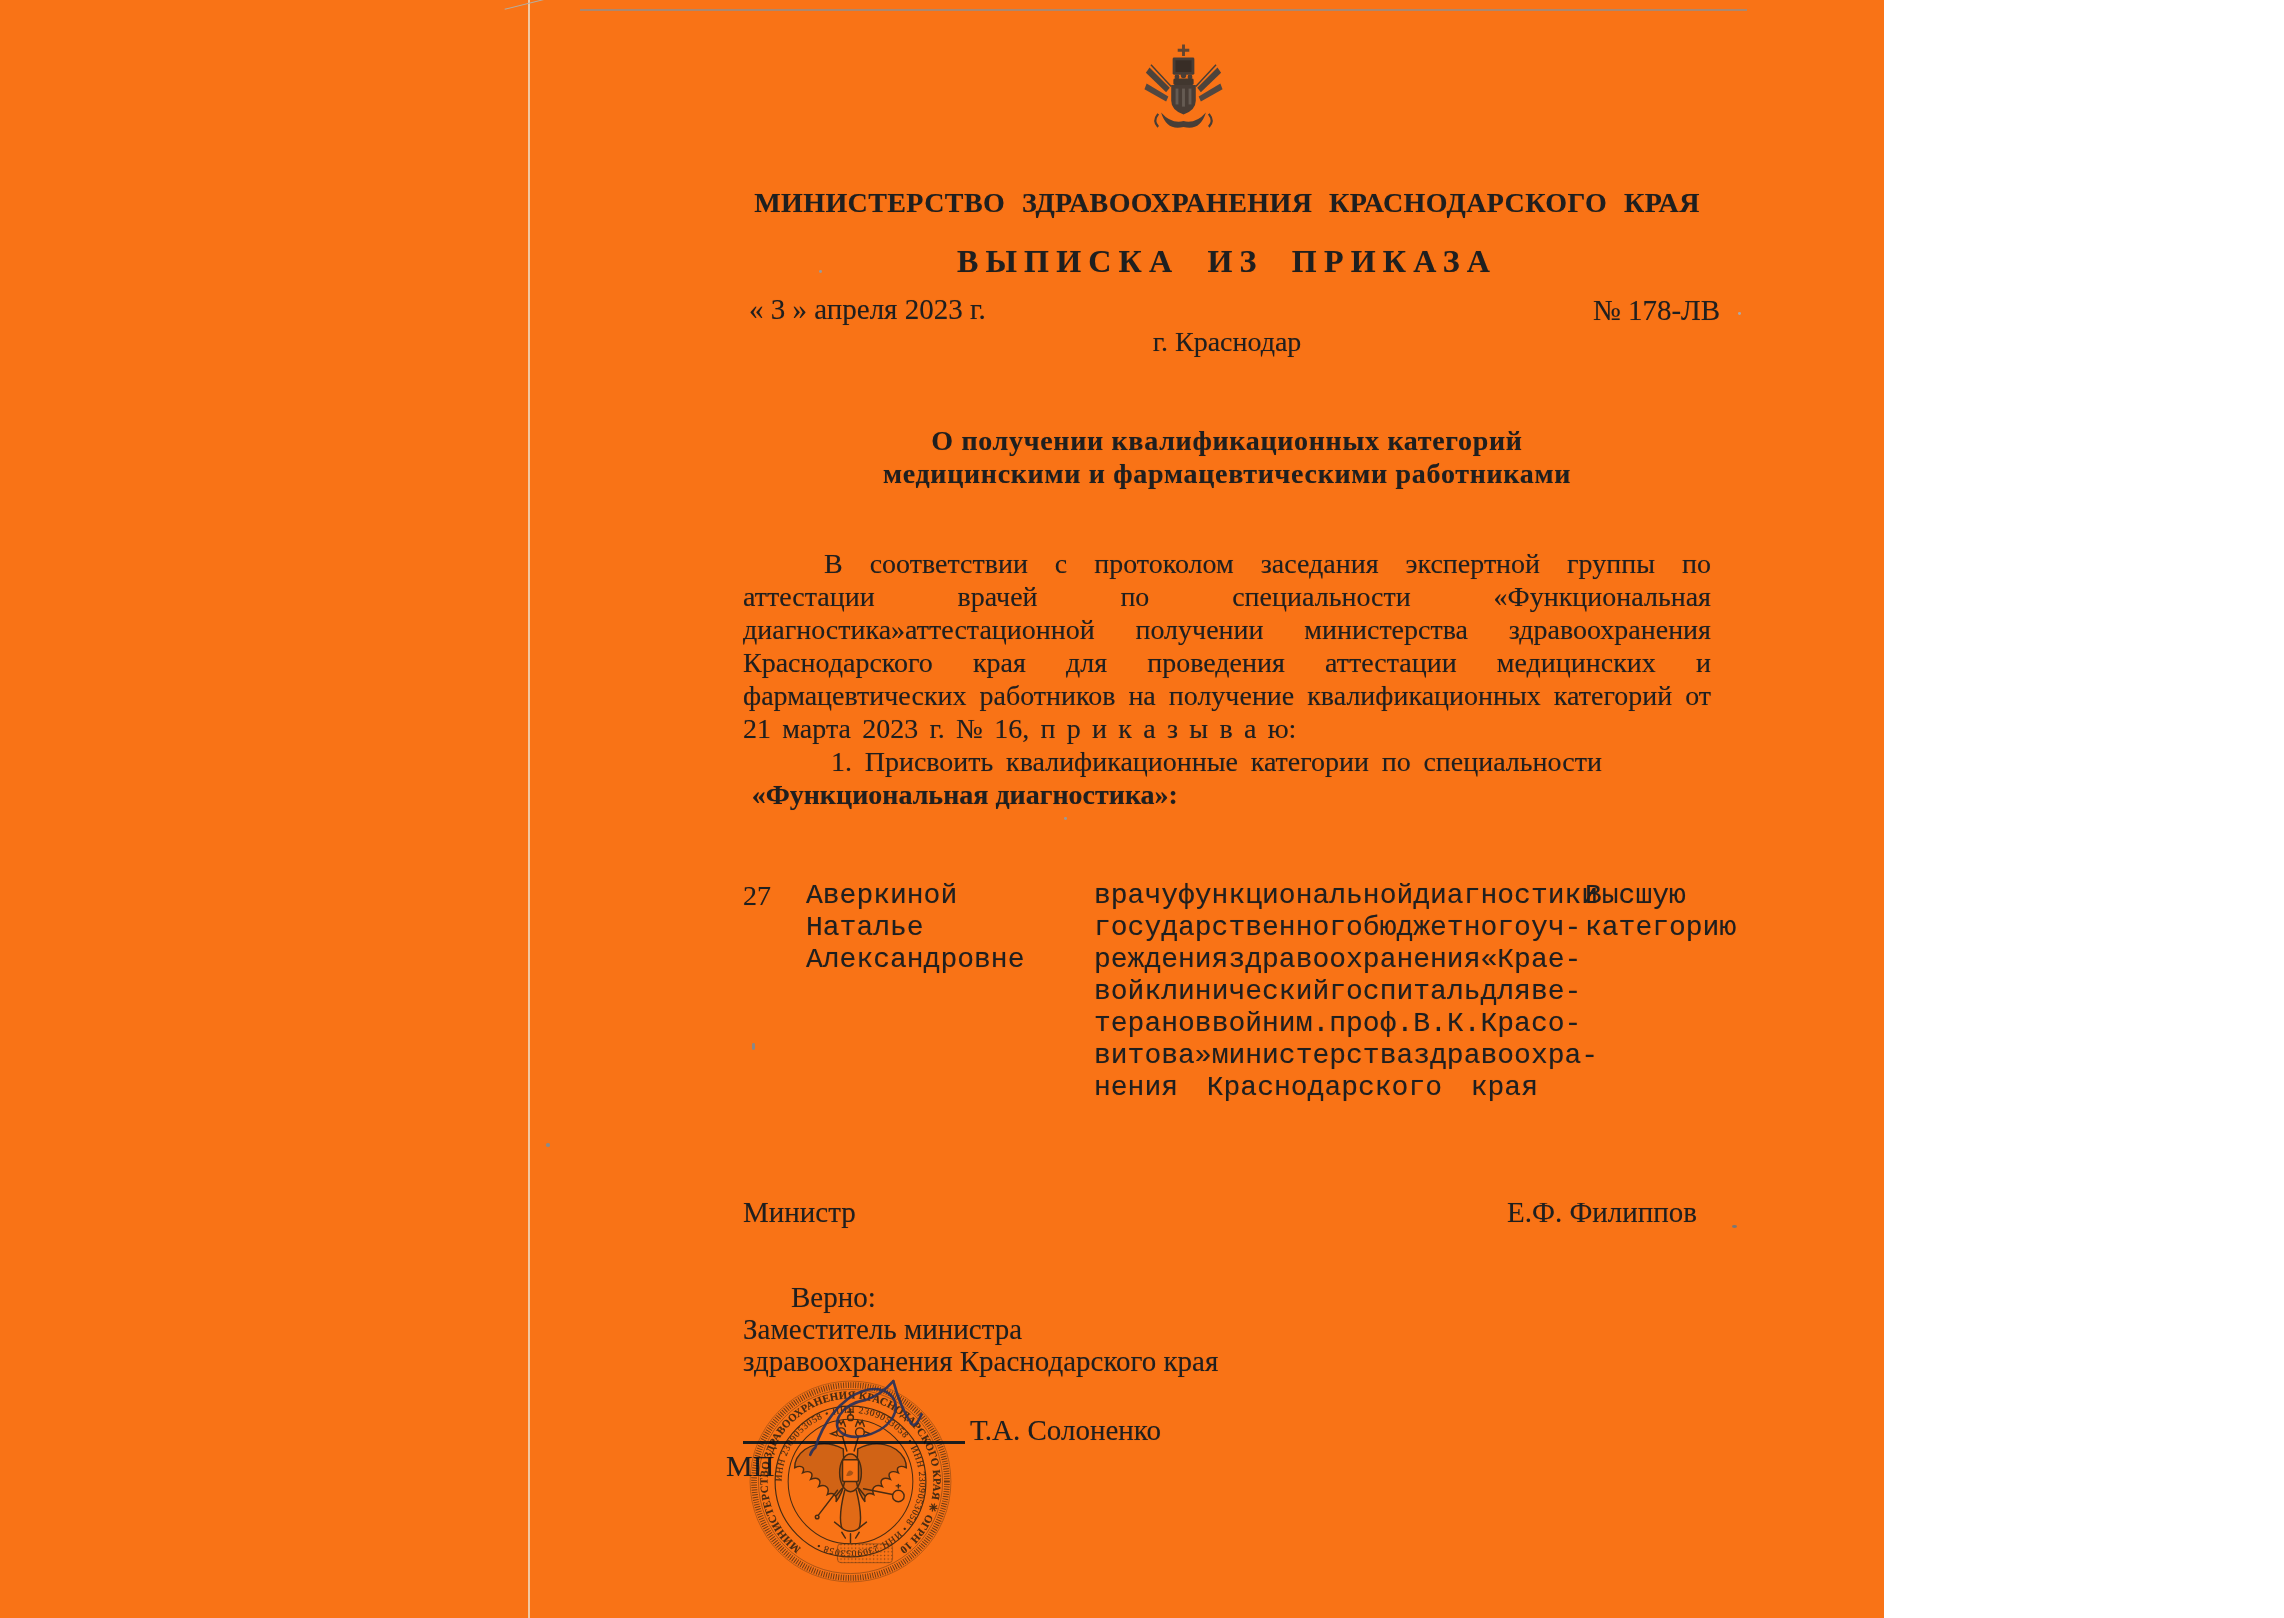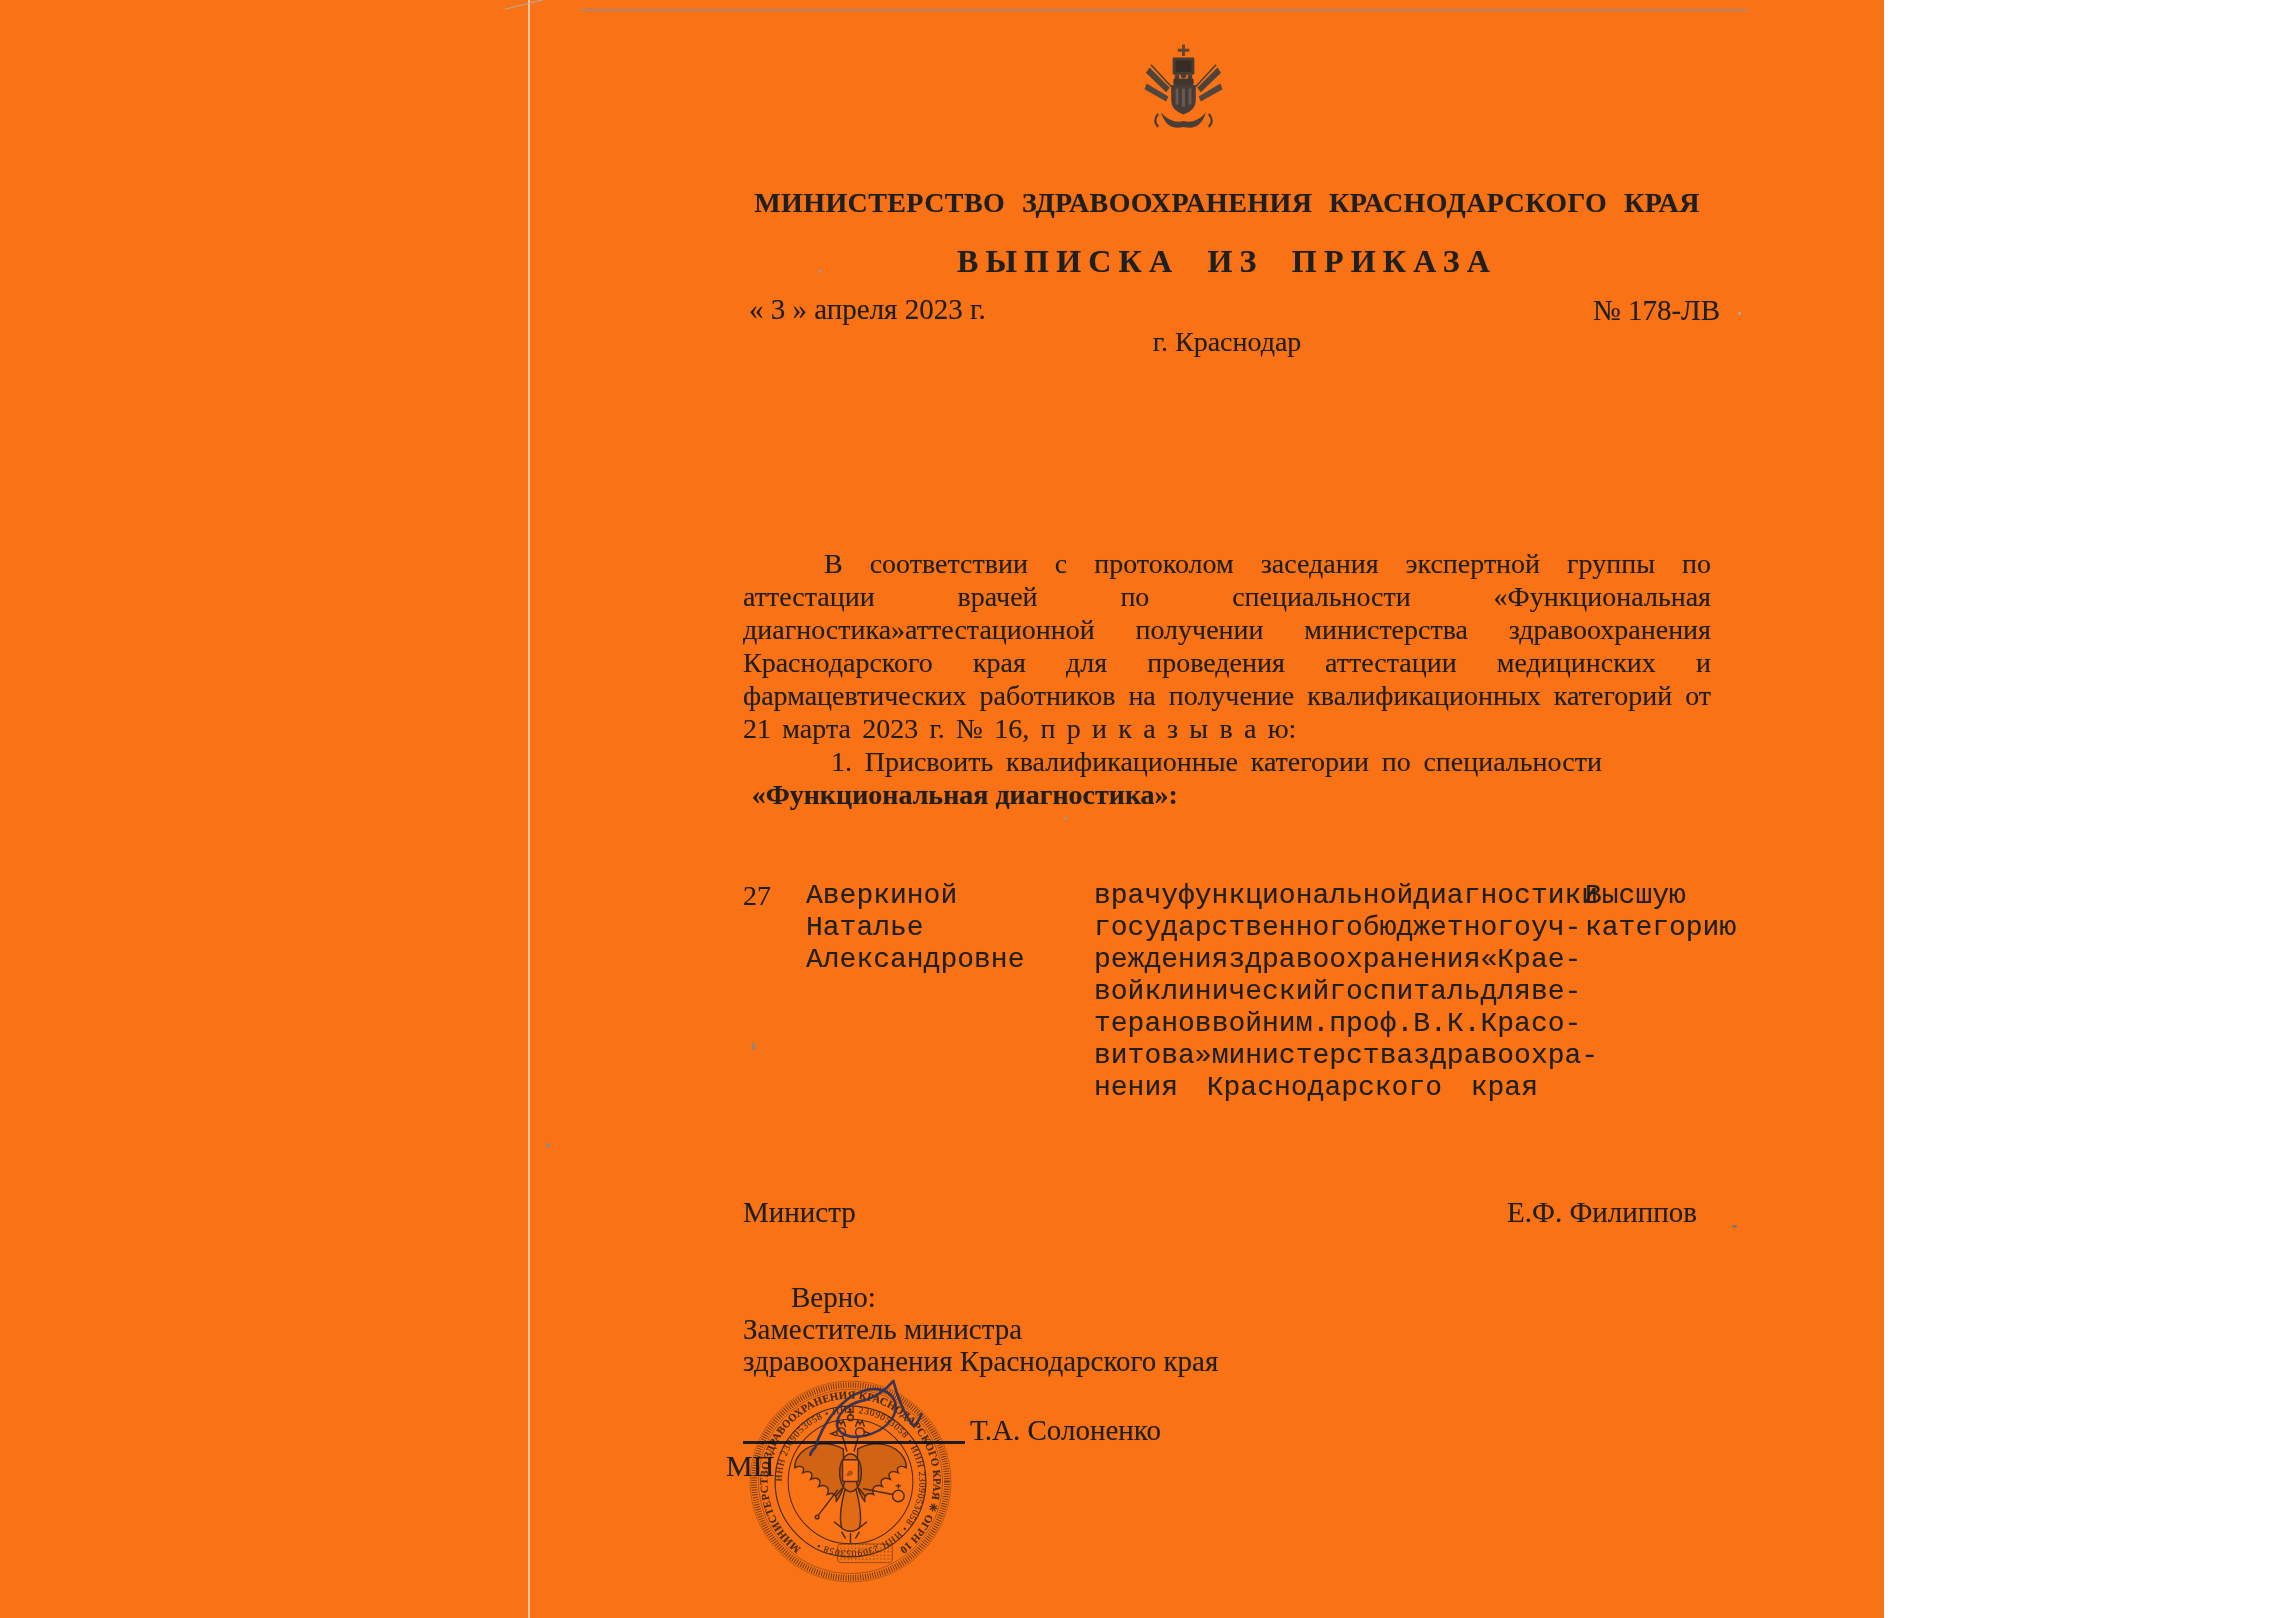--- a/index.html
+++ b/index.html
@@ -83,6 +83,10 @@
   <div class="t docnum">№  178-ЛВ</div>
   <div class="t wrap city">г. Краснодар</div>
 
+  <div class="t wrap subject">
+    <div>О получении квалификационных категорий</div>
+    <div>медицинскими и фармацевтическими работниками</div>
+  </div>
 
   <div class="body-block">
     <div class="bl j i1">

